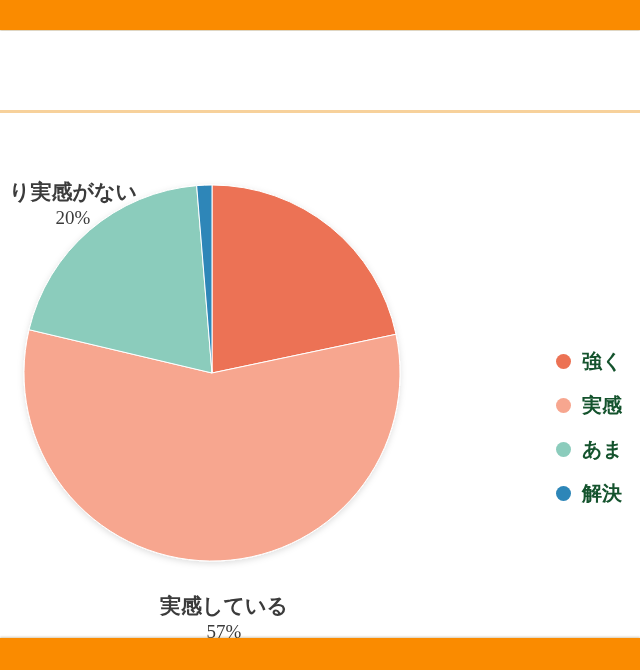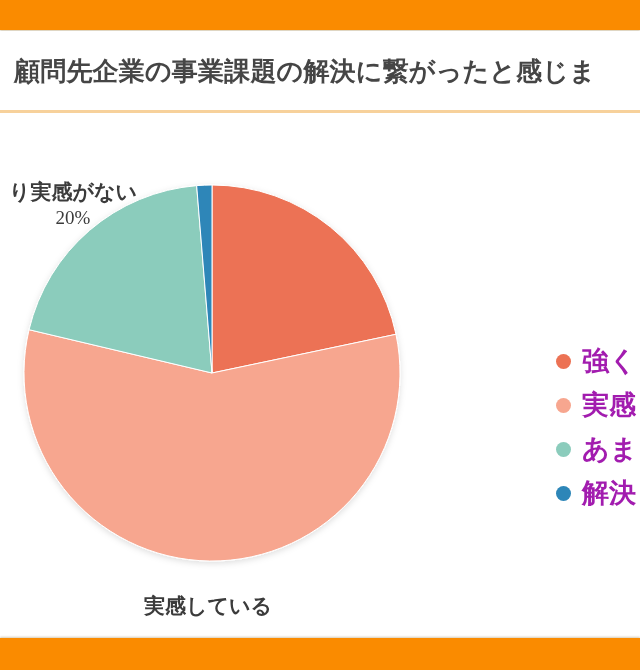--- a/index.html
+++ b/index.html
@@ -174,9 +174,6 @@
 
   <div class="card">
 
-    <div class="title-wrap">
-      <div class="title-text">顧問先企業の事業課題の解決に繋がったと感じま</div>
-    </div>
     <div class="title-rule"></div>
 
     <div class="pie-area">

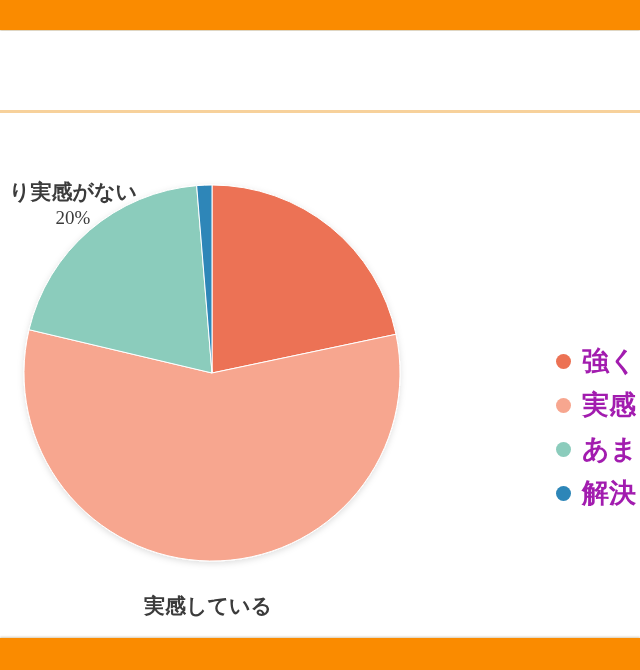--- a/index.html
+++ b/index.html
@@ -158,9 +158,9 @@
     margin-right: 11px;
   }
   .legend-label {
-    font-size: 27px;
+    font-size: 20px;
     font-weight: bold;
-    color: #a21caf;
+    color: #14532d;
     white-space: nowrap;
     line-height: 24px;
   }

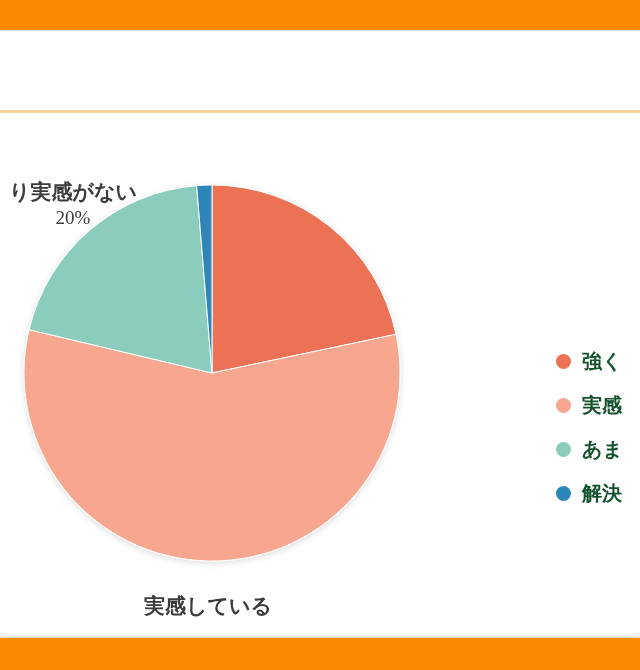--- a/index.html
+++ b/index.html
@@ -131,7 +131,7 @@
     width: 206px;
   }
   .callout-bottom {
-    left: 92px;
+    left: 108px;
     top: 562px;
     width: 232px;
   }

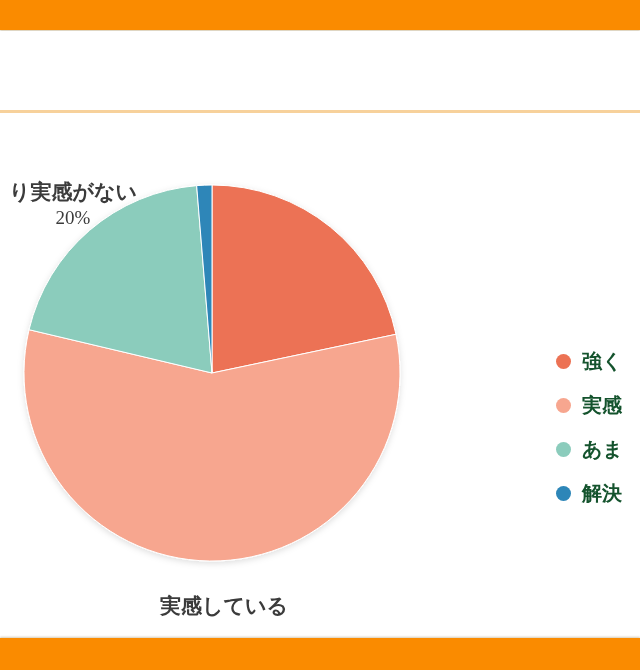--- a/index.html
+++ b/index.html
@@ -202,6 +202,7 @@
 
     <div class="callout callout-bottom">
       <span class="cl-name">実感している</span>
+      <span class="cl-pct">57%</span>
     </div>
 
     <div class="legend" id="legend">

